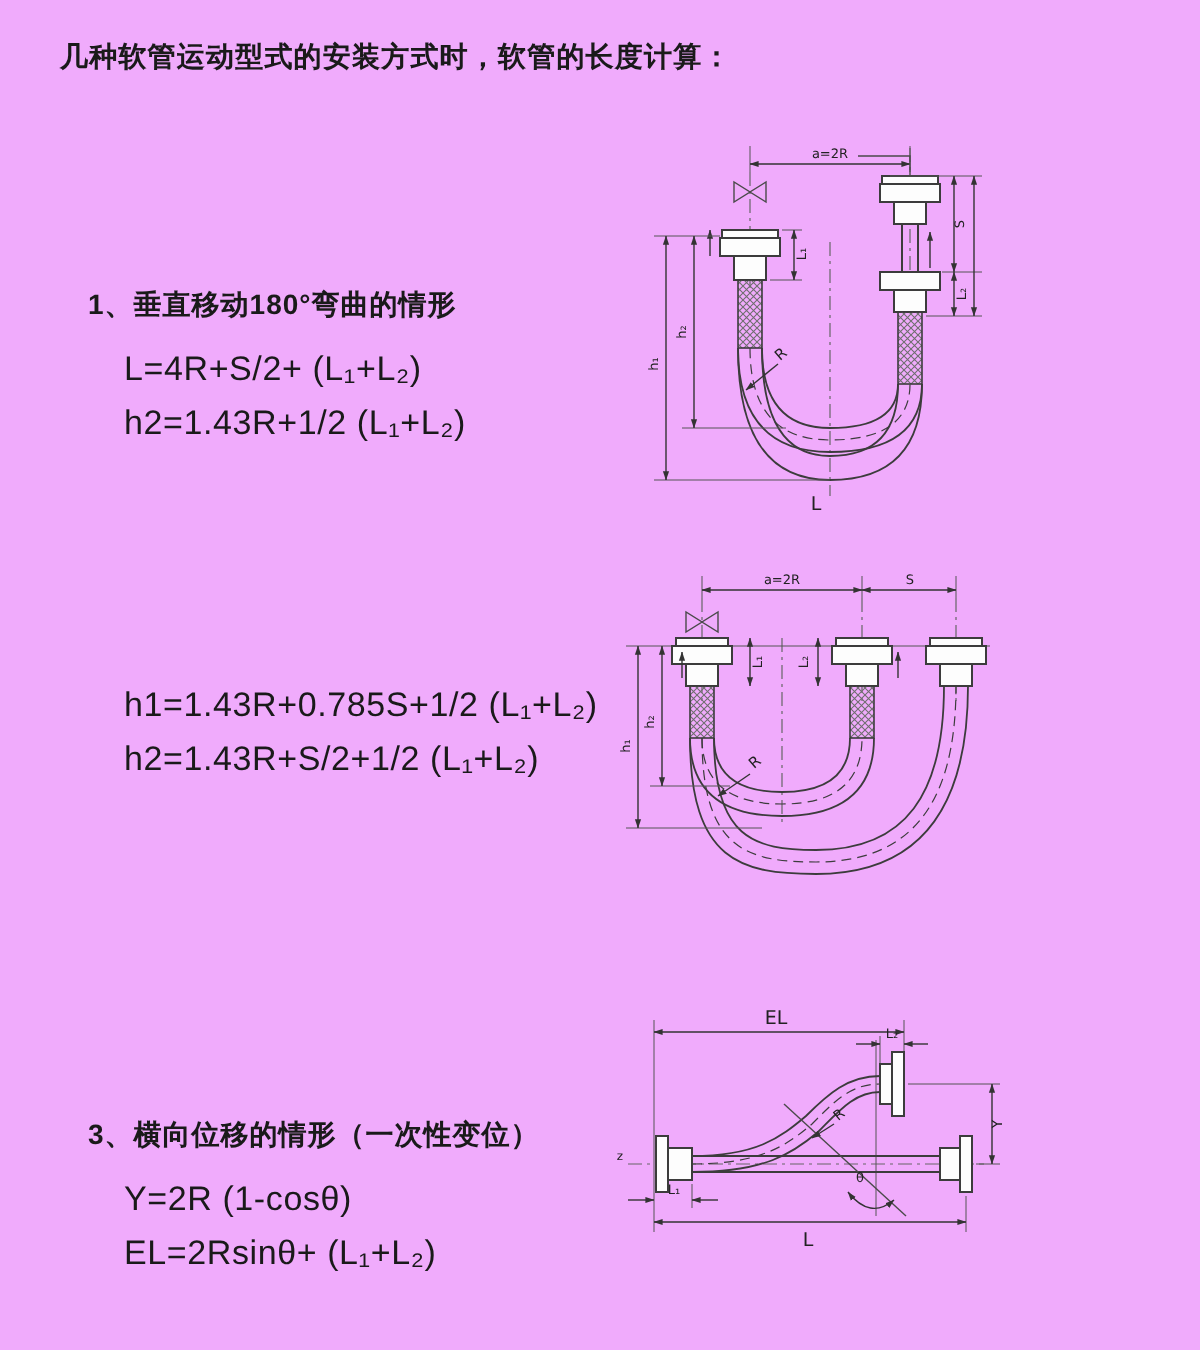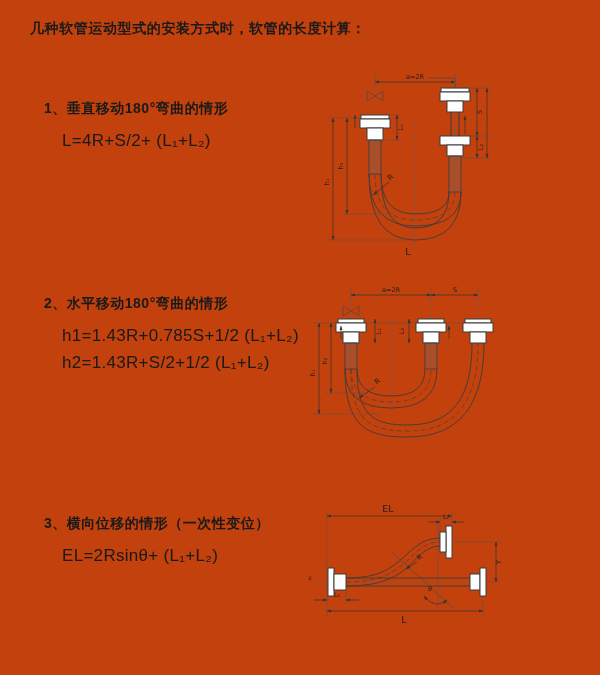--- a/index.html
+++ b/index.html
@@ -8,7 +8,7 @@
     font-family:"Liberation Sans","DejaVu Sans",sans-serif;color:#1a1a1a;
     overflow:hidden;
   }
-  .page{position:relative;width:600px;height:675px;background:#c2410c;border-bottom:1px solid #e2e2e2;}
+  .page{position:relative;width:600px;height:675px;background:#f0abfc;border-bottom:1px solid #e2e2e2;}
   .doc-title{
     position:absolute;left:30px;top:20px;font-size:14px;font-weight:600;
     letter-spacing:0.6px;white-space:nowrap;

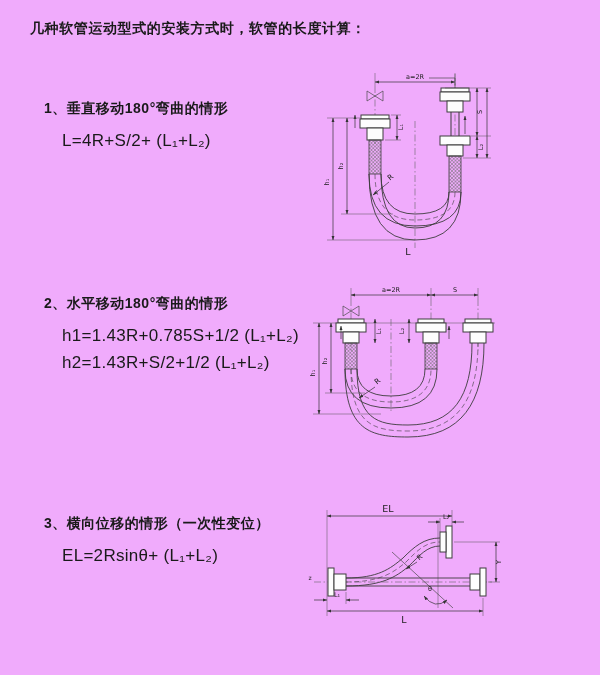--- a/index.html
+++ b/index.html
@@ -13,7 +13,7 @@
     position:absolute;left:30px;top:20px;font-size:14px;font-weight:600;
     letter-spacing:0.6px;white-space:nowrap;
   }
-  .text-block{position:absolute;left:44px;width:268px;}
+  .text-block{position:absolute;left:44px;width:268px;margin-top:44px;}
   .sec1{top:100px;} .sec2{top:295px;} .sec3{top:515px;}
   .sec-heading{font-size:14px;font-weight:600;letter-spacing:0.5px;margin:0 0 9px 0;white-space:nowrap;}
   .formula{margin:0 0 0 18px;line-height:27px;font-size:17px;letter-spacing:0.3px;white-space:nowrap;}

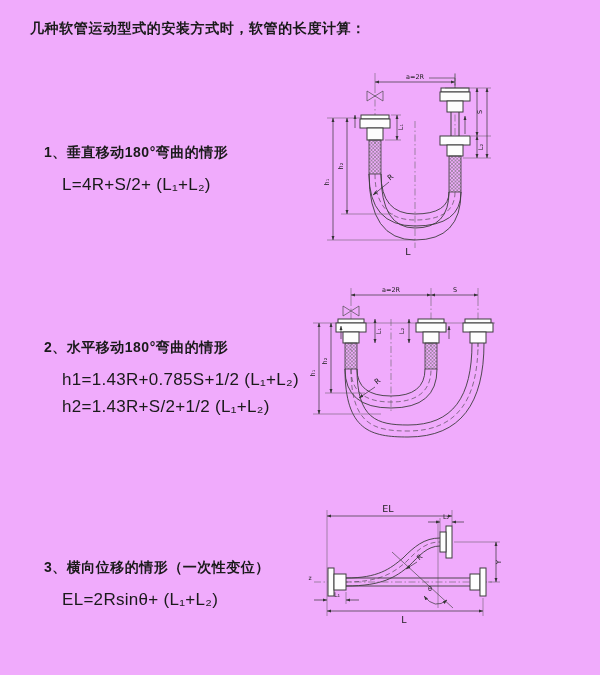--- a/index.html
+++ b/index.html
@@ -55,6 +55,7 @@
   <div class="text-block sec1">
     <p class="sec-heading">1、垂直移动180°弯曲的情形</p>
     <p class="formula">L=4R+S/2+ (L₁+L₂)</p>
+    <p class="formula">h2=1.43R+1/2 (L₁+L₂)</p>
   </div>
 
   <svg class="diagram d1" width="290" height="196" viewBox="0 0 290 196">

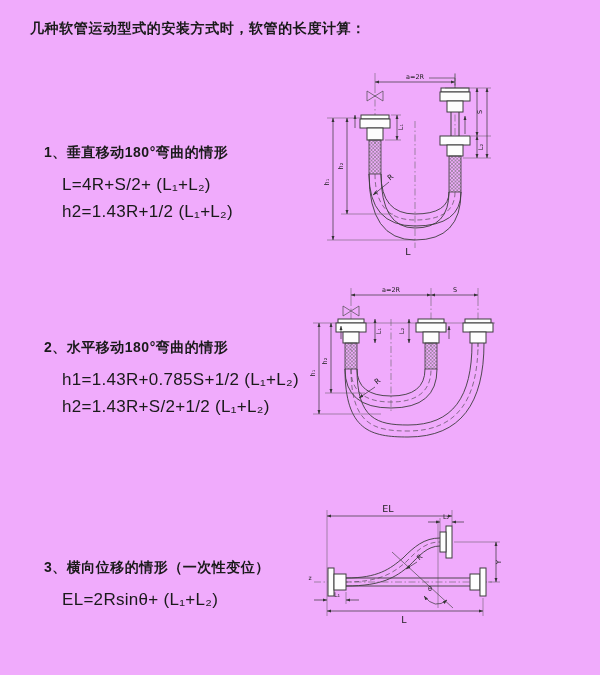--- a/index.html
+++ b/index.html
@@ -125,7 +125,6 @@
   </svg>
 
   <div class="text-block sec2">
-    <p class="sec-heading">2、水平移动180°弯曲的情形</p>
     <p class="formula">h1=1.43R+0.785S+1/2 (L₁+L₂)</p>
     <p class="formula">h2=1.43R+S/2+1/2 (L₁+L₂)</p>
   </div>

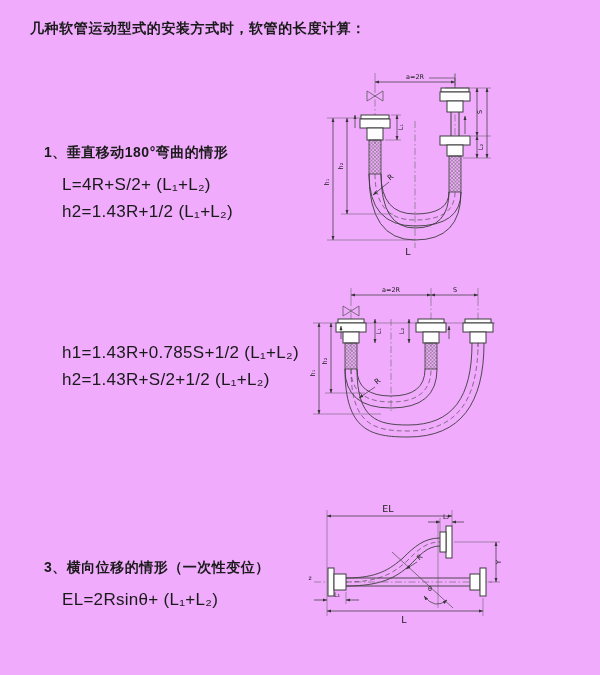--- a/index.html
+++ b/index.html
@@ -193,6 +193,7 @@
 
   <div class="text-block sec3">
     <p class="sec-heading">3、横向位移的情形（一次性变位）</p>
+    <p class="formula">Y=2R (1-cosθ)</p>
     <p class="formula">EL=2Rsinθ+ (L₁+L₂)</p>
   </div>
 

